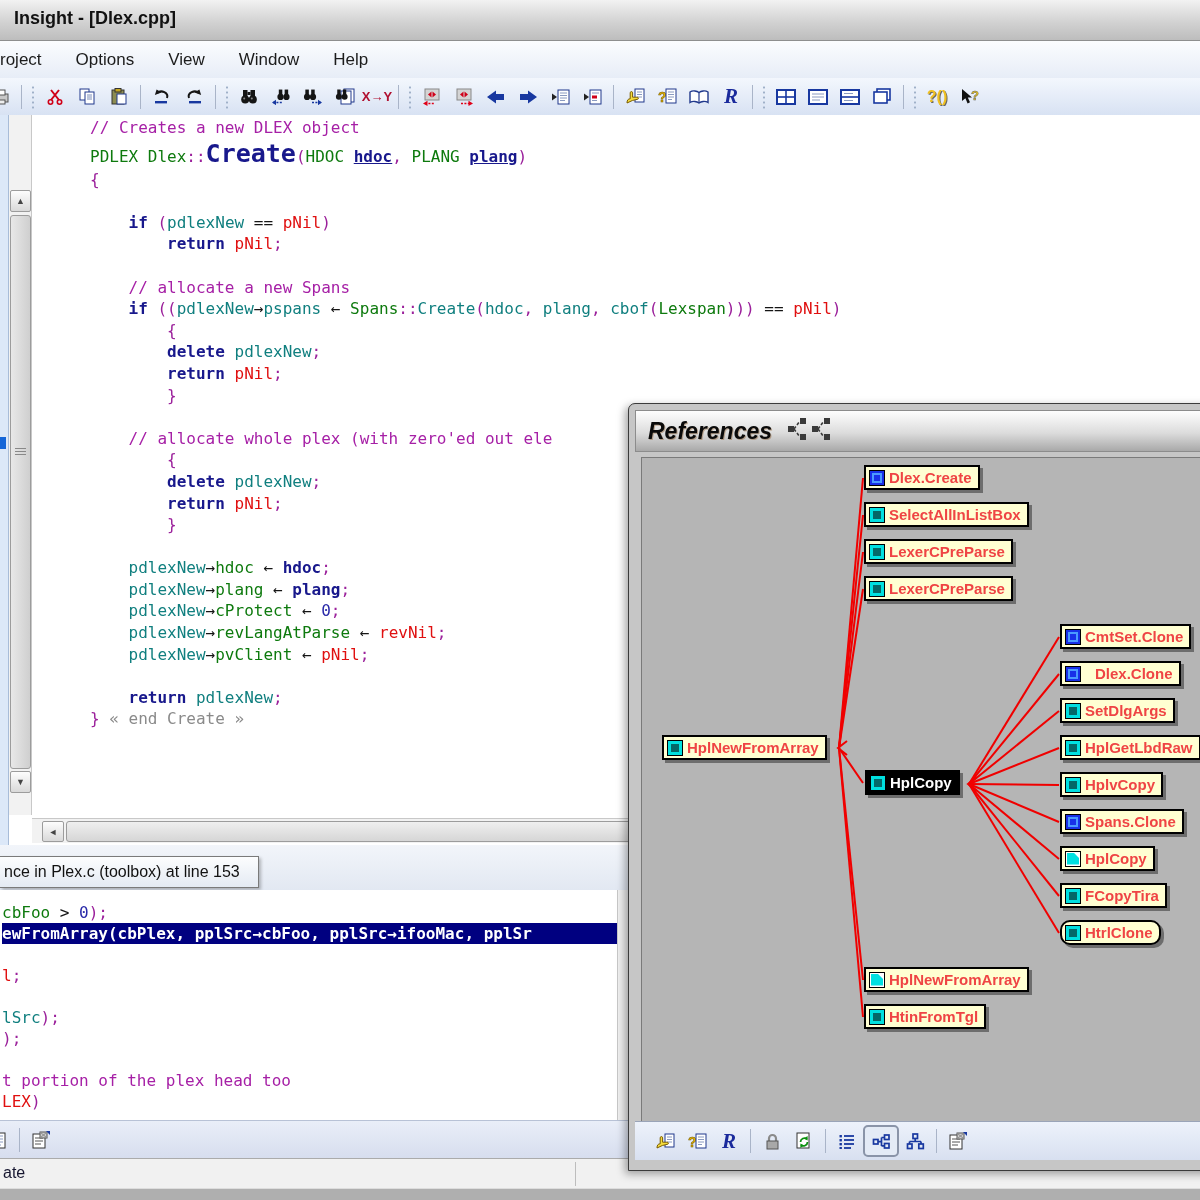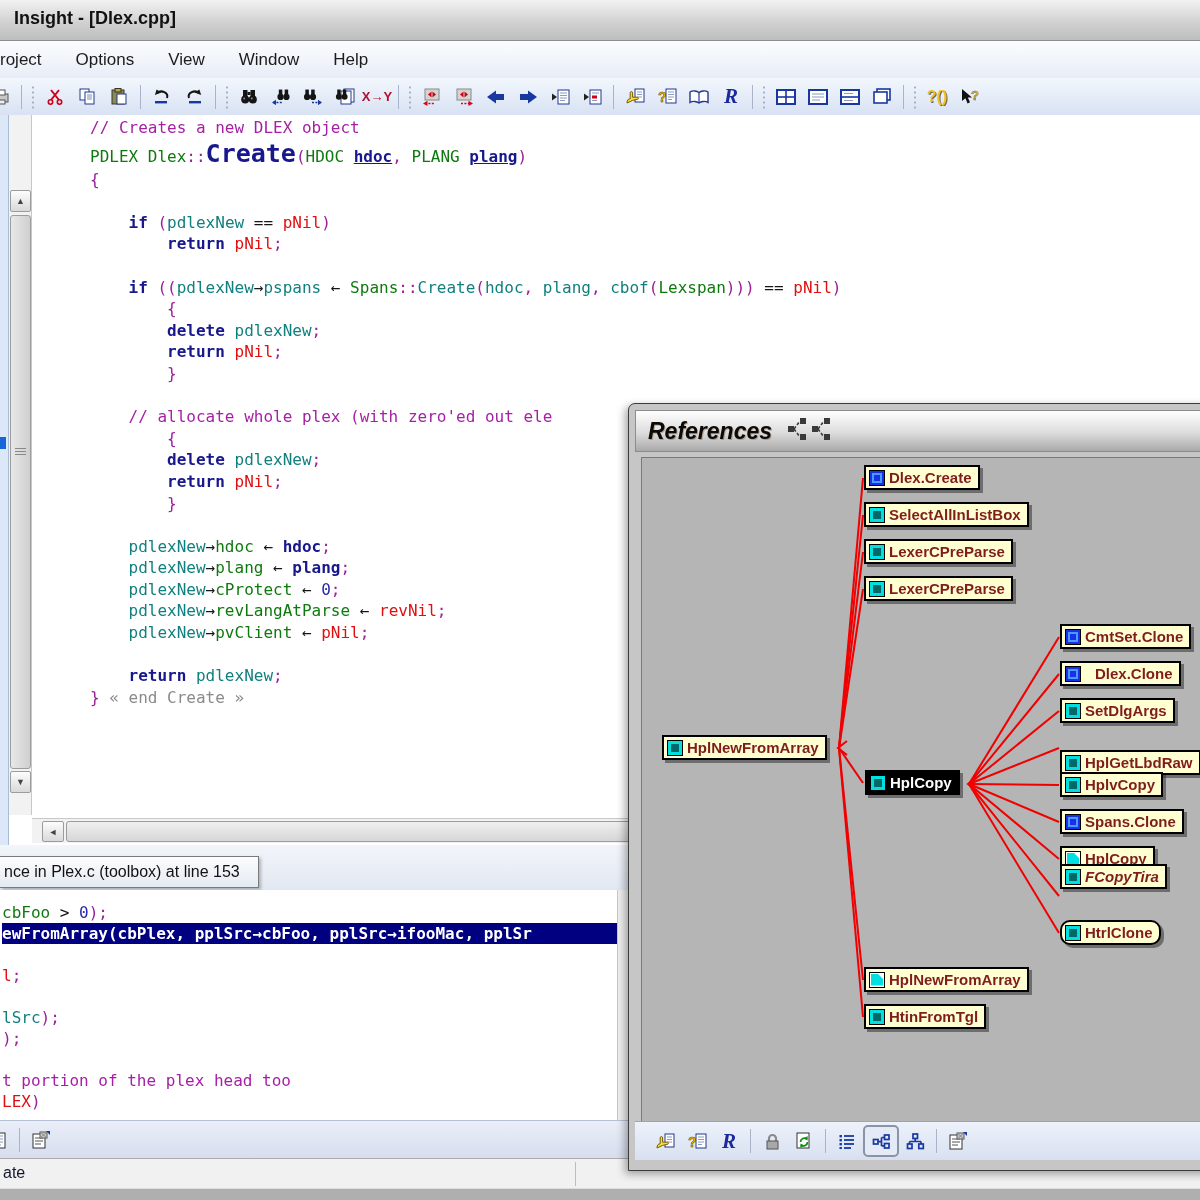--- a/index.html
+++ b/index.html
@@ -326,6 +326,7 @@
       <div class="cl"><span>    </span><span class="kw">if </span><span class="pun">(</span><span class="id">pdlexNew </span><span class="op">== </span><span class="red">pNil</span><span class="pun">)</span></div>
       <div class="cl"><span>        </span><span class="kw">return </span><span class="red">pNil</span><span class="pun">;</span></div>
       <div class="cl">&nbsp;</div>
+      <div class="cl"><span>    </span><span class="com">// allocate a new Spans</span></div>
       <div class="cl"><span>    </span><span class="kw">if </span><span class="pun">((</span><span class="id">pdlexNew</span><span class="op">→</span><span class="id">pspans </span><span class="op">← </span><span class="typ">Spans</span><span class="pun">::</span><span class="id">Create</span><span class="pun">(</span><span class="id">hdoc</span><span class="pun">, </span><span class="id">plang</span><span class="pun">, </span><span class="id">cbof</span><span class="pun">(</span><span class="typ">Lexspan</span><span class="pun">)))</span><span class="op"> == </span><span class="red">pNil</span><span class="pun">)</span></div>
       <div class="cl"><span>        </span><span class="pun">{</span></div>
       <div class="cl"><span>        </span><span class="kw">delete </span><span class="id">pdlexNew</span><span class="pun">;</span></div>

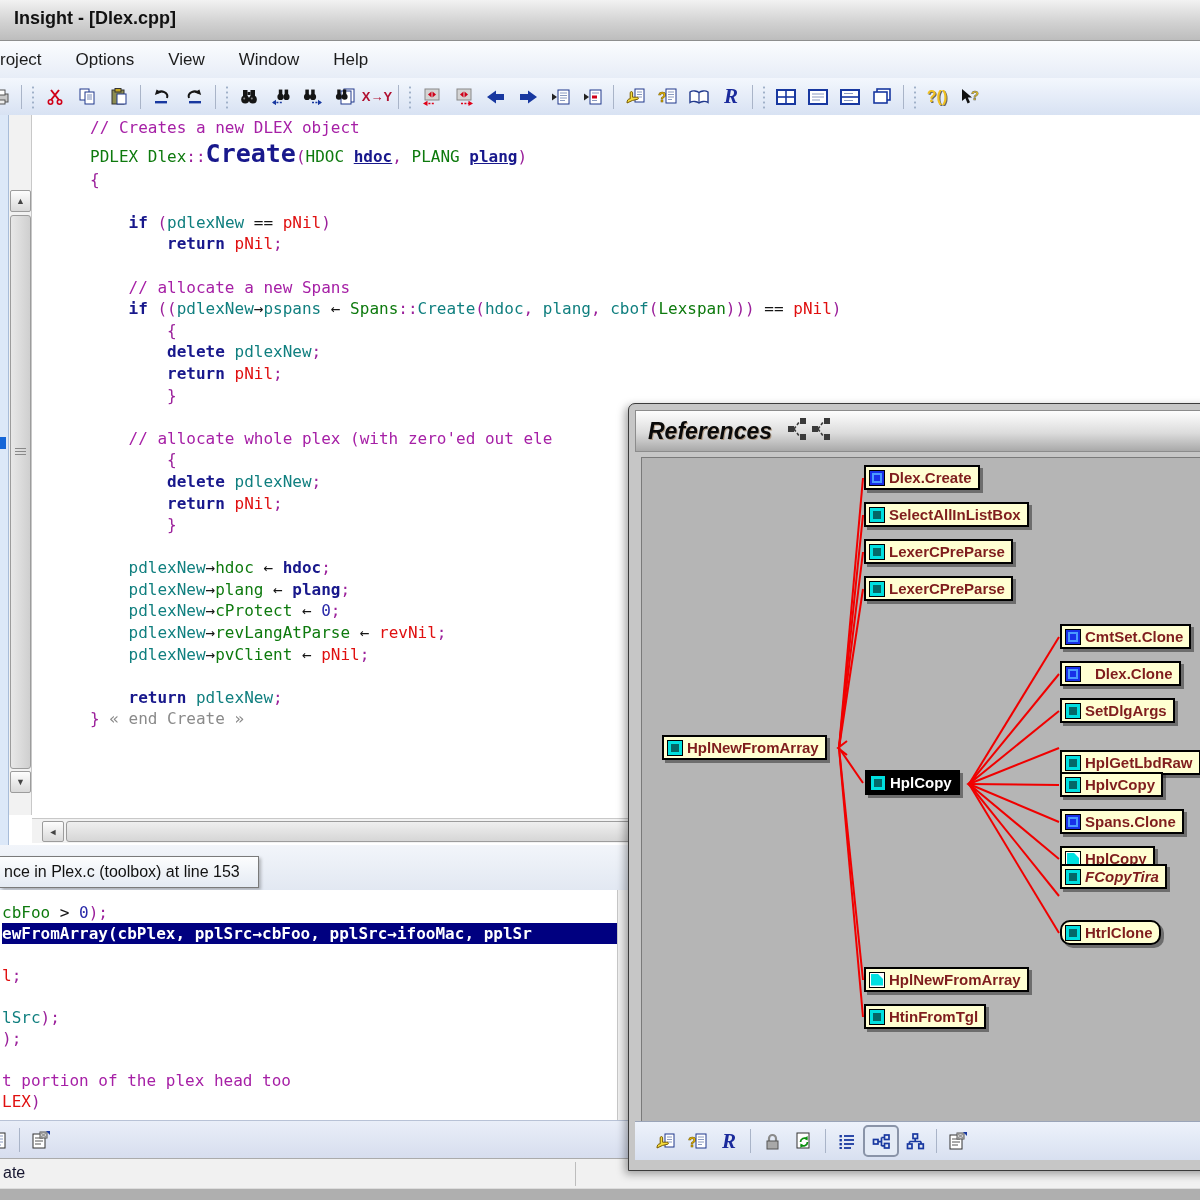--- a/index.html
+++ b/index.html
@@ -77,7 +77,7 @@
   #refcanvas svg{position:absolute;left:0;top:0;pointer-events:none}
   .refnode{position:absolute;height:21px;background:#FFFFD2;border:2px solid #000;
     box-shadow:3px 3px 0 rgba(50,50,50,.55);display:flex;align-items:center;gap:4px;
-    padding:0 6px 0 3px;font-size:15px;font-weight:bold;color:#7f1d1d;white-space:nowrap}
+    padding:0 6px 0 3px;font-size:15px;font-weight:bold;color:#ef4444;white-space:nowrap}
   .refnode.selnode{background:#000;color:#fff}
   .nicon{width:14px;height:14px;border:1px solid #000;background:#00E0E0;position:relative;flex:none}
   .nicon::after{content:"";position:absolute;left:3px;top:3px;right:3px;bottom:3px;background:#046868}

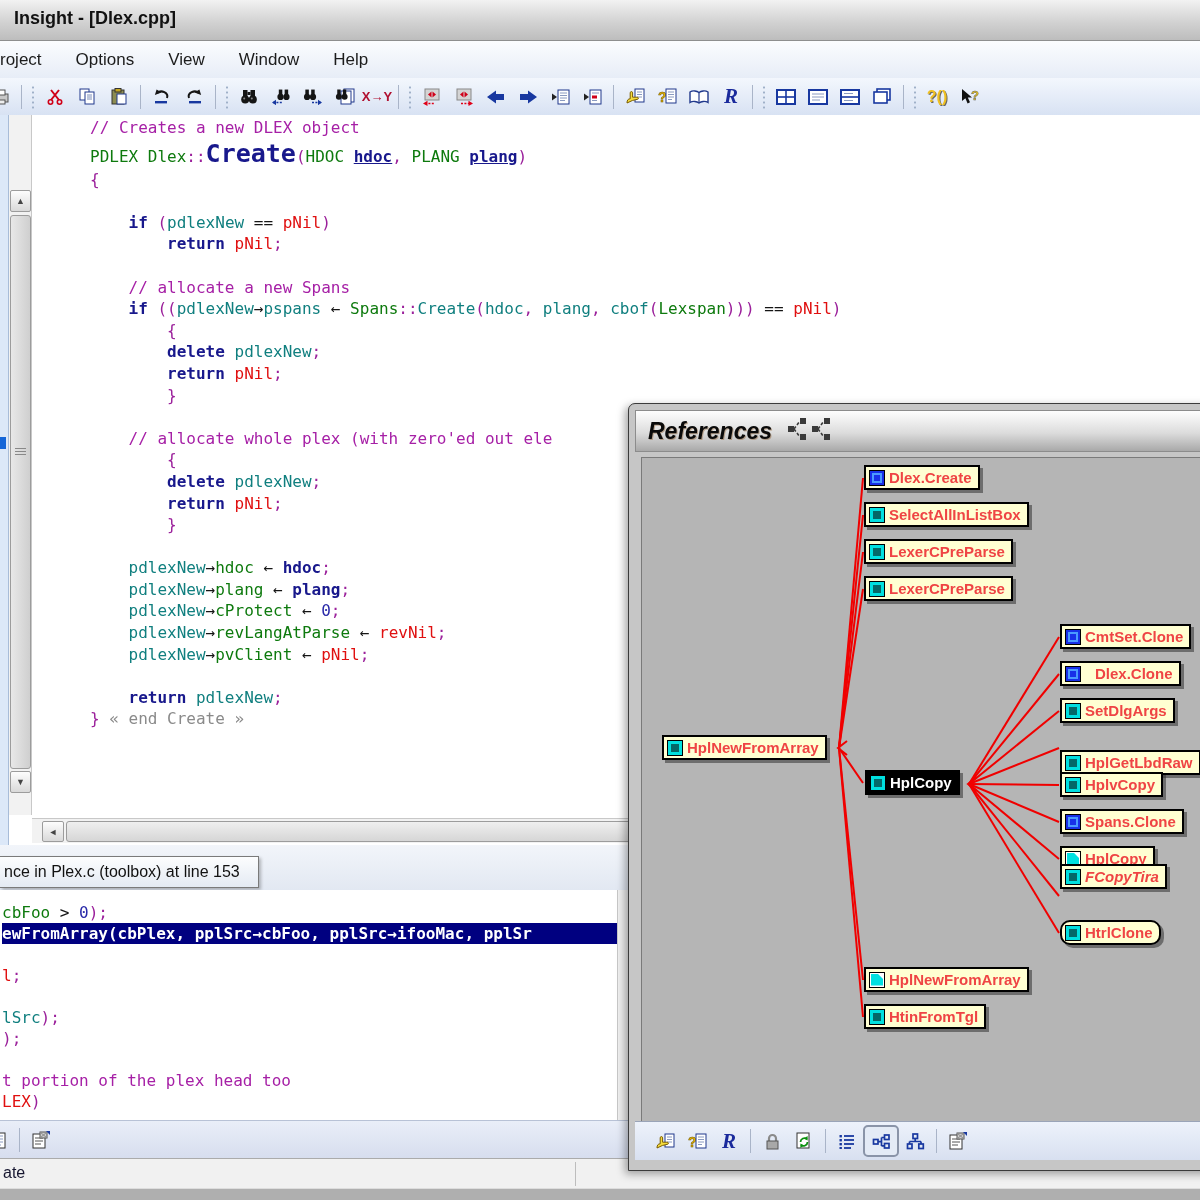--- a/index.html
+++ b/index.html
@@ -476,7 +476,7 @@
         <span class="nicon f"></span>
         <span>SetDlgArgs</span>
       </div>
-      <div class="refnode" style="left: 418px; top: 292px;">
+      <div class="refnode" style="left: 418px; top: 277px;">
         <span class="nicon f"></span>
         <span>HplGetLbdRaw</span>
       </div>

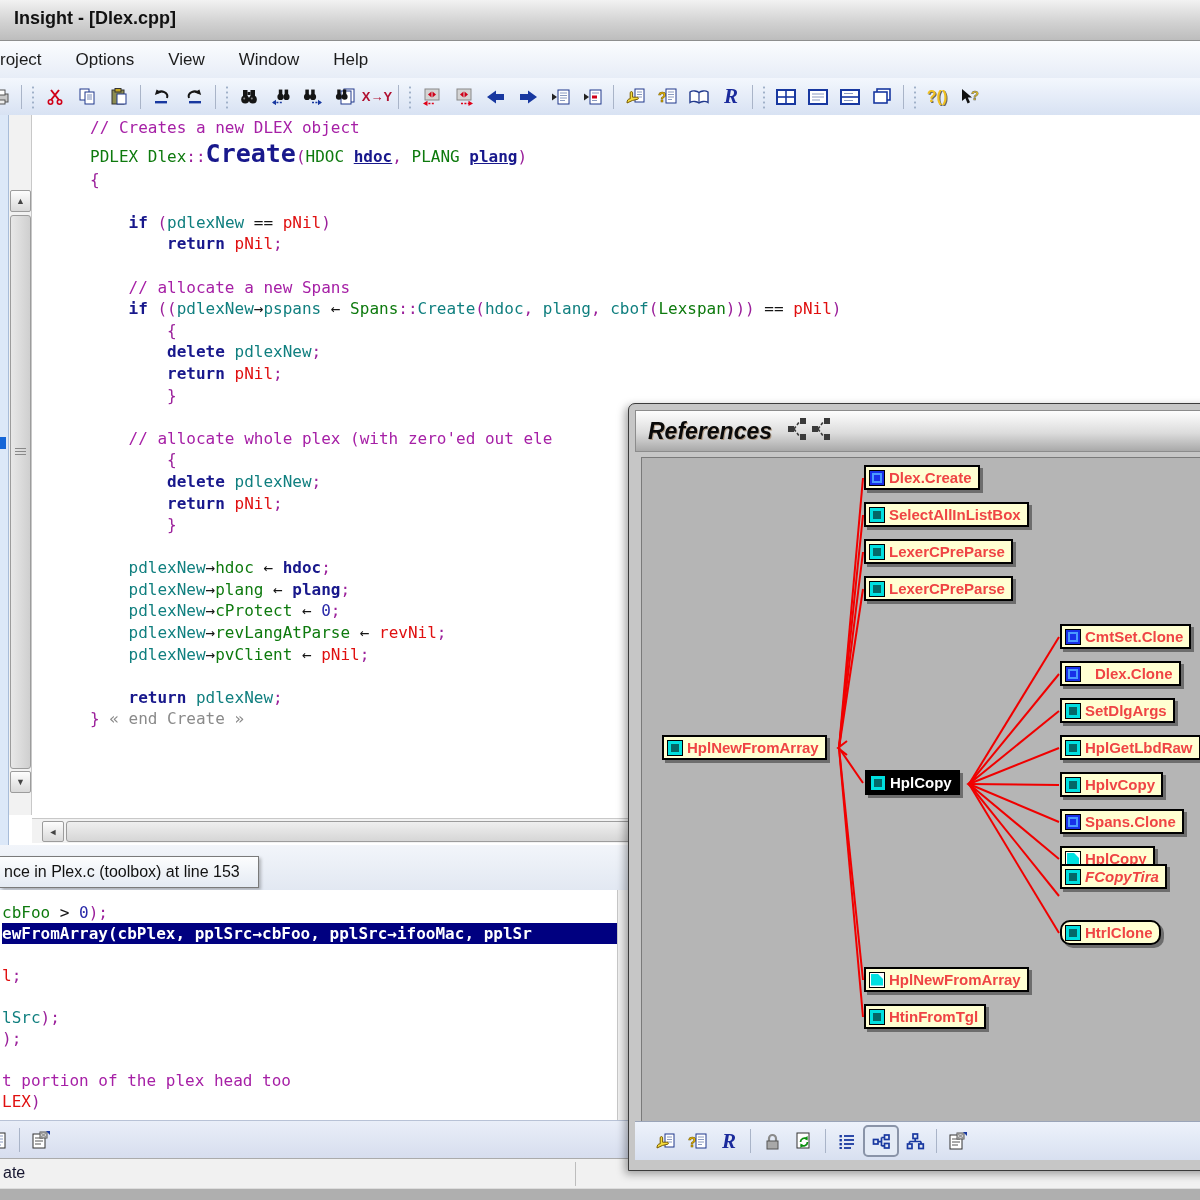--- a/index.html
+++ b/index.html
@@ -492,7 +492,7 @@
         <span class="nicon p"></span>
         <span>HplCopy</span>
       </div>
-      <div class="refnode" style="left: 418px; top: 406px; font-style: italic;">
+      <div class="refnode" style="left: 418px; top: 425px;">
         <span class="nicon f"></span>
         <span>FCopyTira</span>
       </div>

